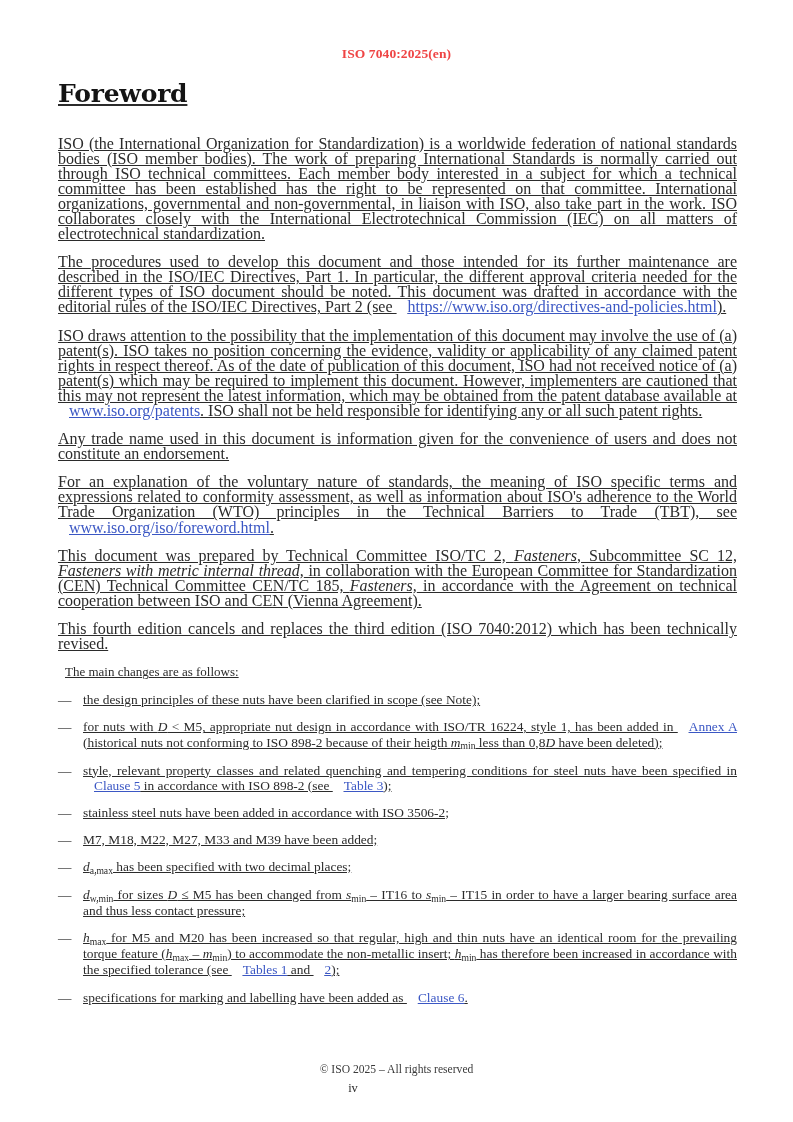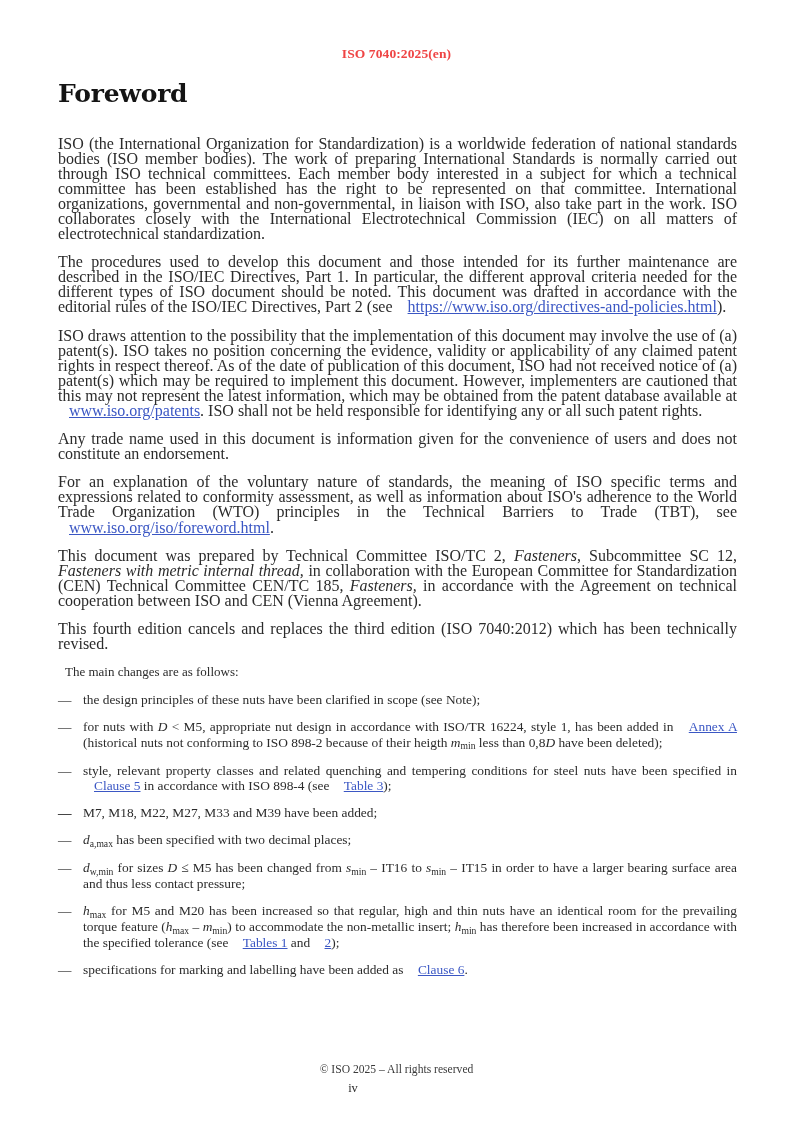--- a/index.html
+++ b/index.html
@@ -37,6 +37,7 @@
     left: 58px;
     top: 80px;
     width: 679px;
+    text-decoration: underline;
   }
   h1.foreword {
     font-family: "DejaVu Serif", "Liberation Serif", serif;

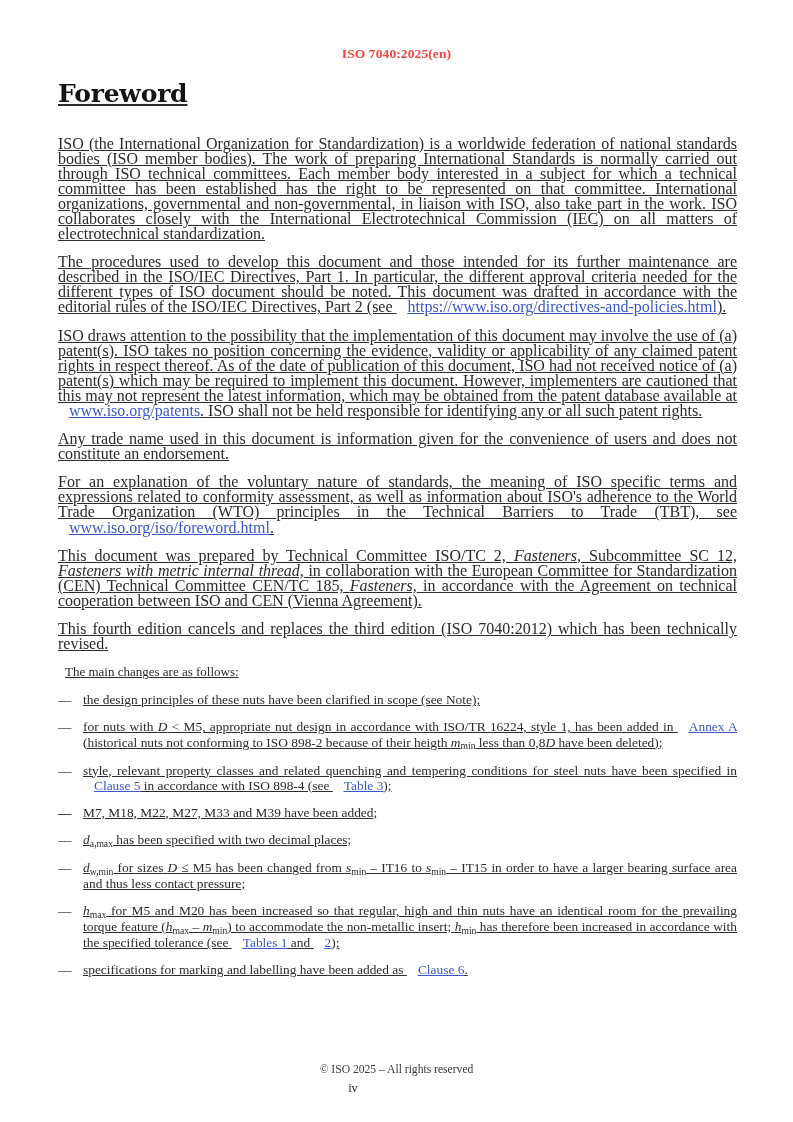--- a/index.html
+++ b/index.html
@@ -147,7 +147,7 @@
 
       <li><span class="dash">—</span><span>for nuts with </span><span class="var">D</span><span> &lt; M5, appropriate nut design in accordance with ISO/TR 16224, style 1, has been added in </span><a class="doclink" href="#">Annex A</a><span> (historical nuts not conforming to ISO 898-2 because of their heigth </span><span class="var">m</span><sub>min</sub><span> less than 0,8</span><span class="var">D</span><span> have been deleted);</span></li>
 
-      <li><span class="dash">—</span><span>style, relevant property classes and related quenching and tempering conditions for steel nuts have been specified in </span><a class="doclink" href="#">Clause 5</a><span> in accordance with ISO 898-4 (see </span><a class="doclink" href="#">Table 3</a><span>);</span></li>
+      <li><span class="dash">—</span><span>style, relevant property classes and related quenching and tempering conditions for steel nuts have been specified in </span><a class="doclink" href="#">Clause 5</a><span> in accordance with ISO 898-2 (see </span><a class="doclink" href="#">Table 3</a><span>);</span></li>
 
       <li><span class="dash">—</span></li>
 

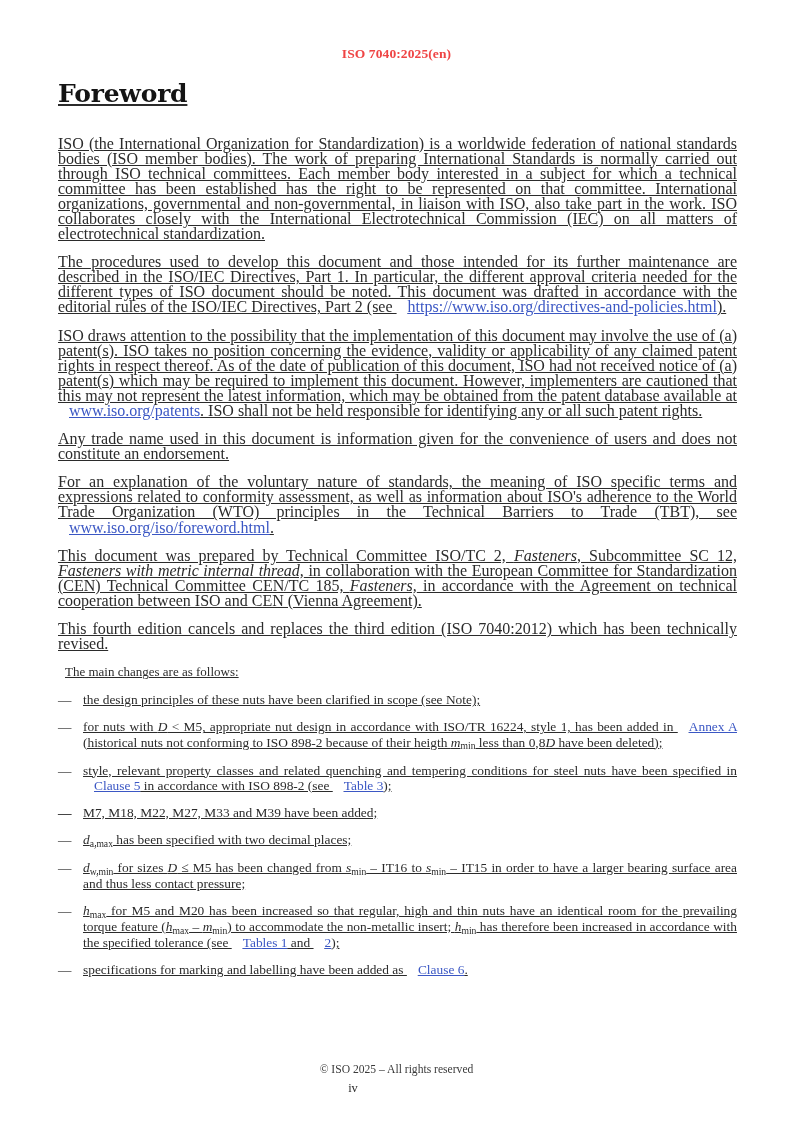--- a/index.html
+++ b/index.html
@@ -149,7 +149,7 @@
 
       <li><span class="dash">—</span><span>style, relevant property classes and related quenching and tempering conditions for steel nuts have been specified in </span><a class="doclink" href="#">Clause 5</a><span> in accordance with ISO 898-2 (see </span><a class="doclink" href="#">Table 3</a><span>);</span></li>
 
-      <li><span class="dash">—</span></li>
+      <li><span class="dash">—</span><span>stainless steel nuts have been added in accordance with ISO 3506-2;</span></li>
 
       <li><span class="dash">—</span><span>M7, M18, M22, M27, M33 and M39 have been added;</span></li>
 

